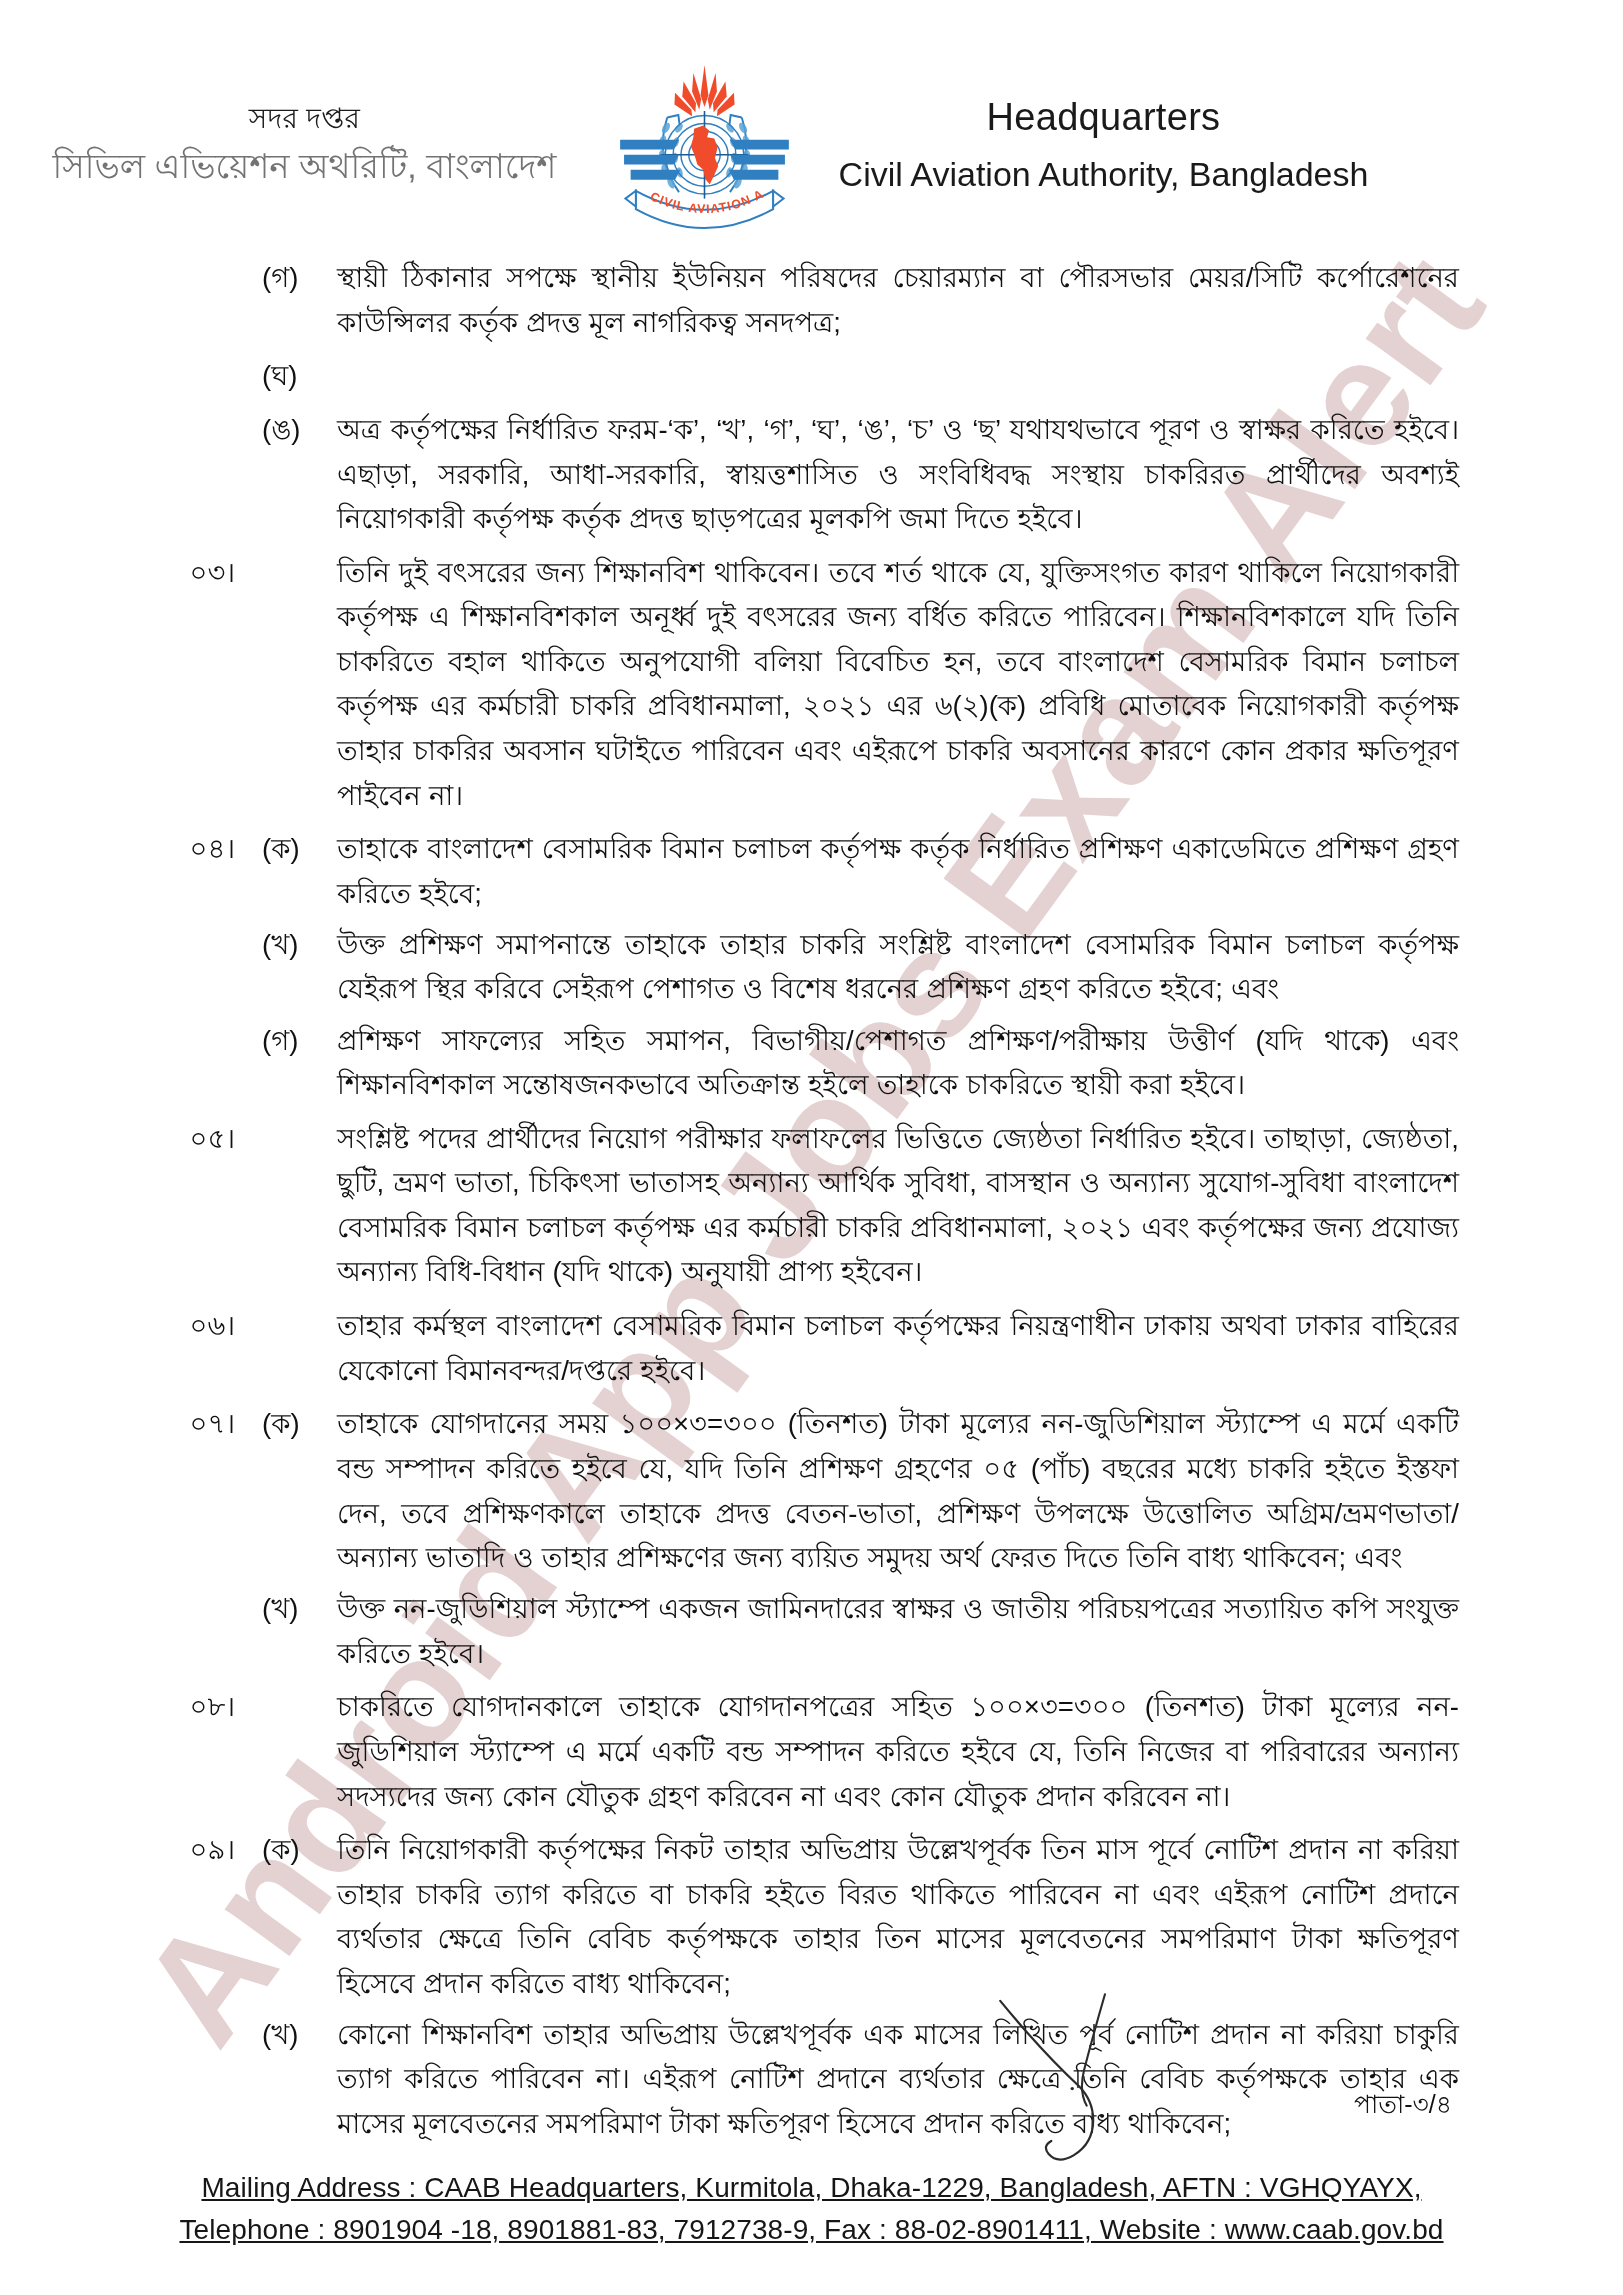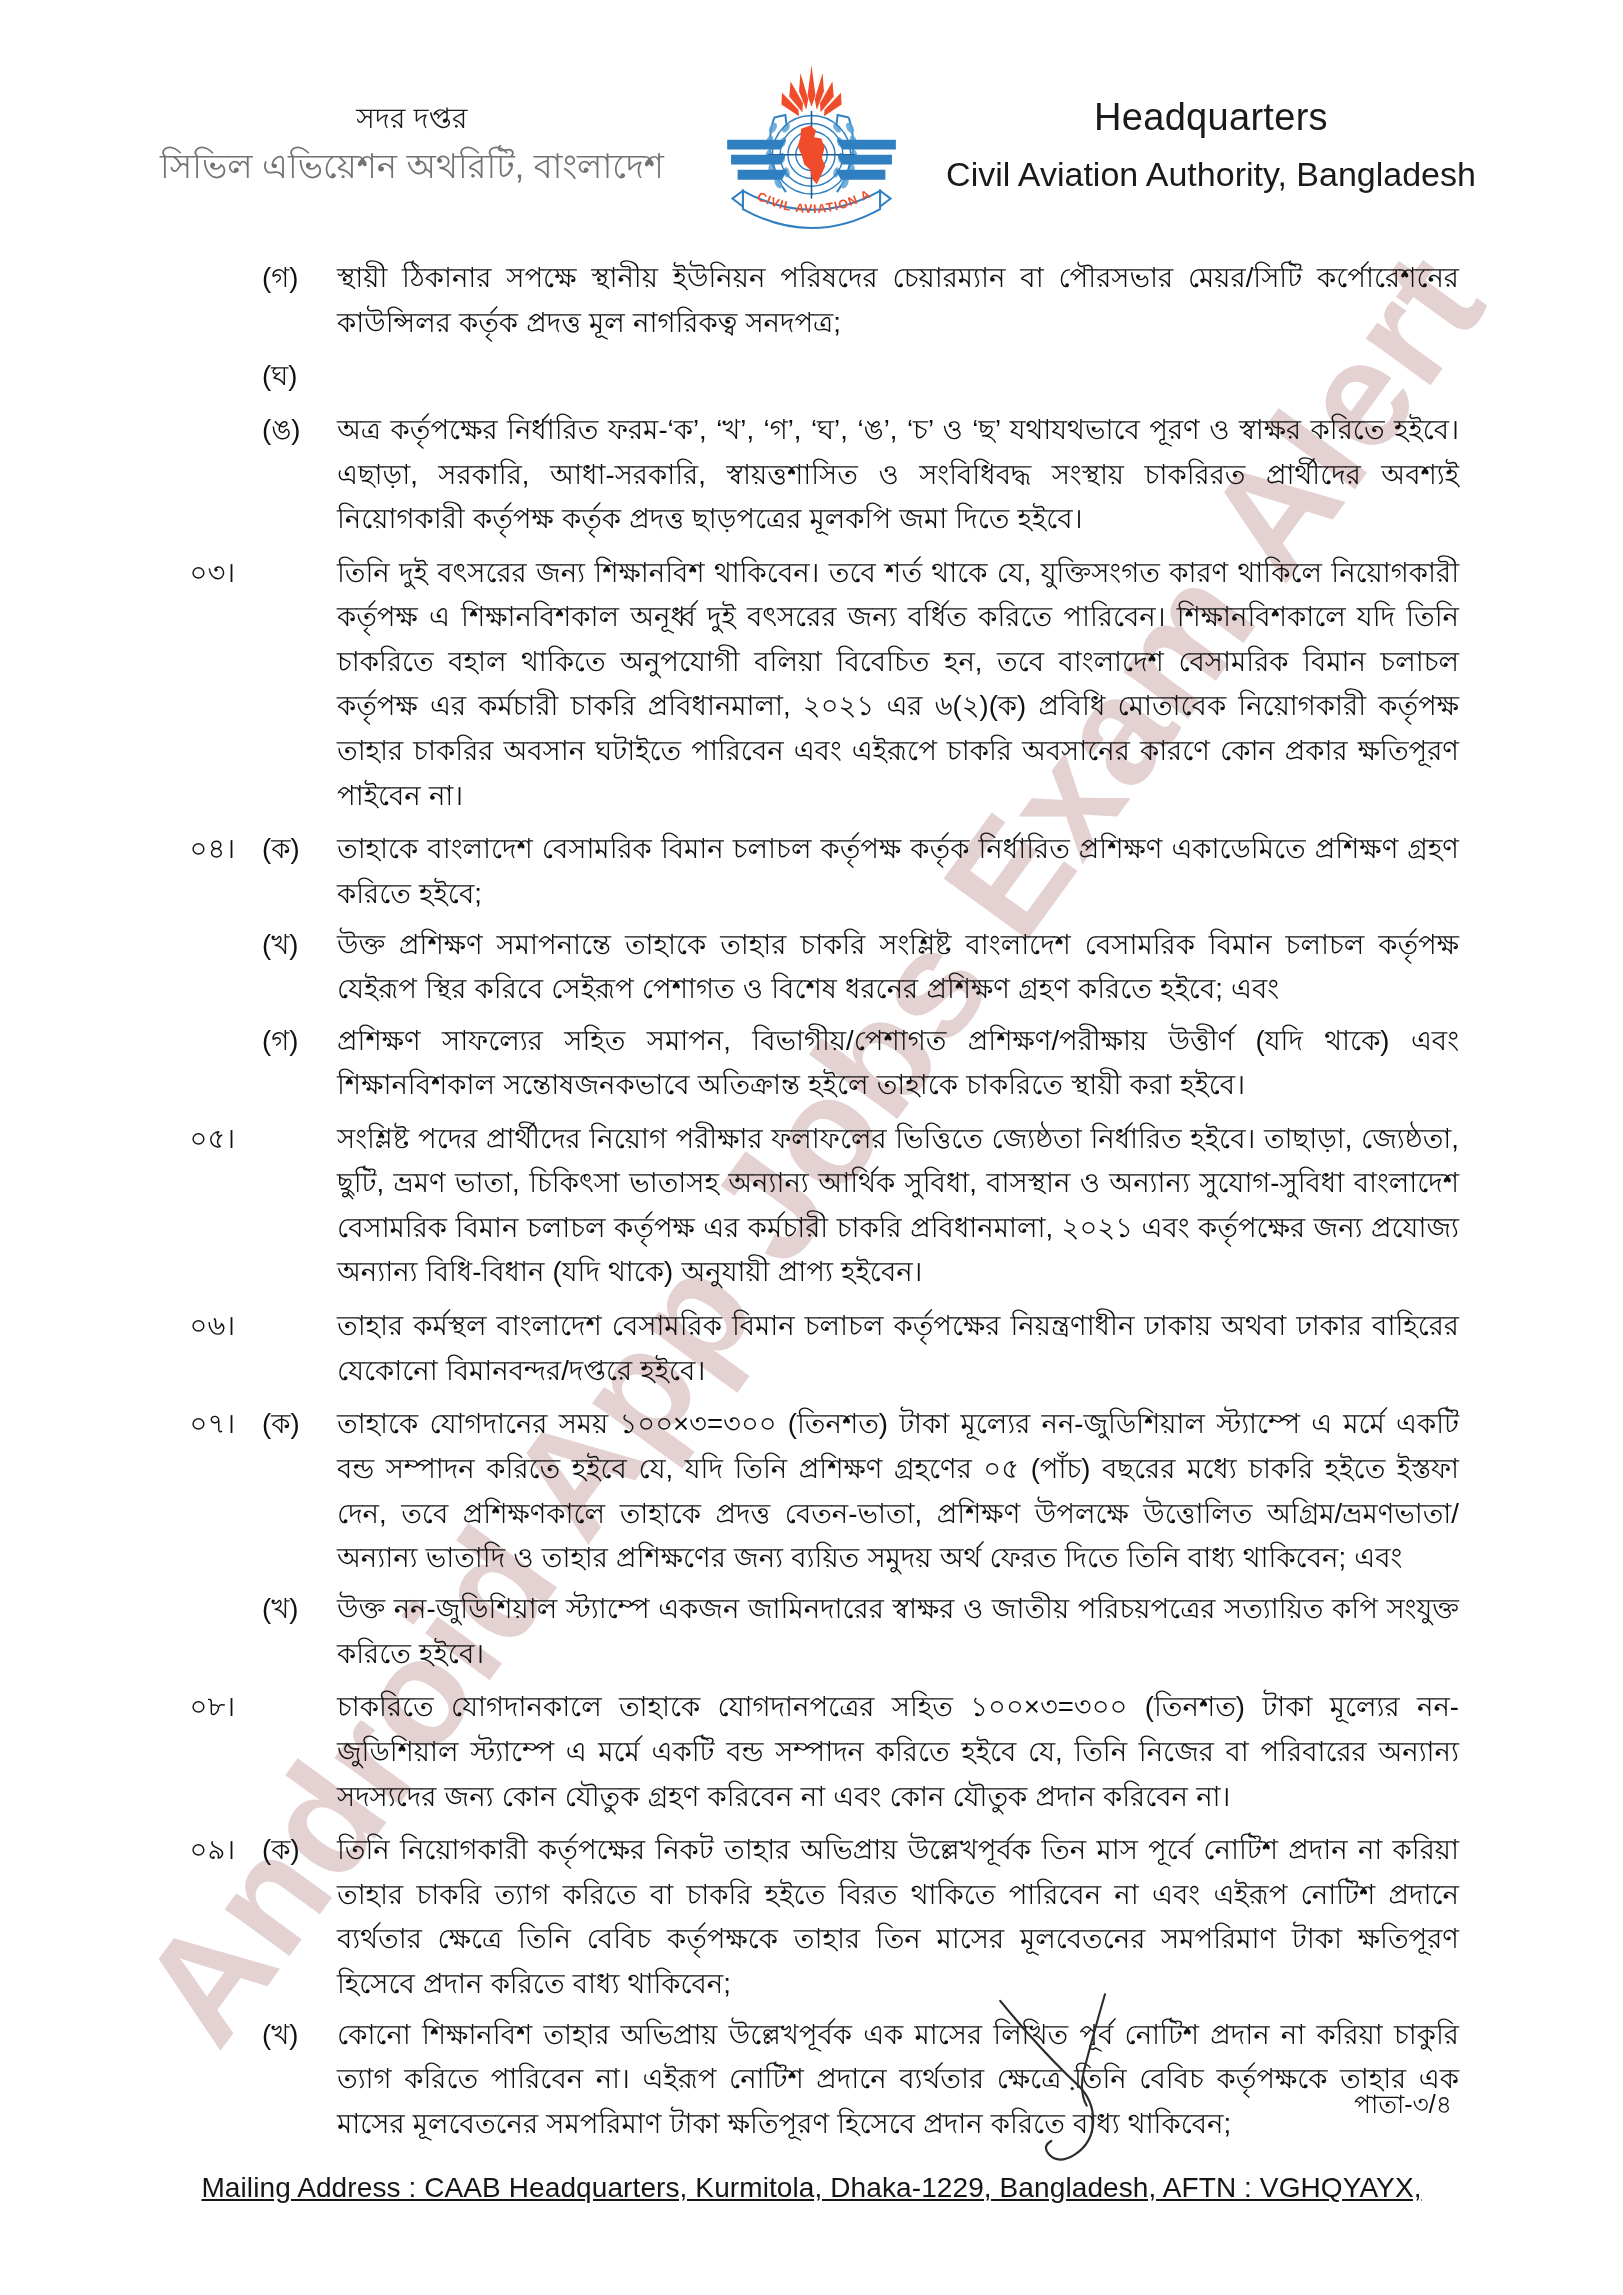--- a/index.html
+++ b/index.html
@@ -48,7 +48,7 @@
     z-index: 10;
     display: flex;
     align-items: center;
-    justify-content: center;
+    justify-content: flex-start;
     padding-top: 60px;
     gap: 0px;
   }

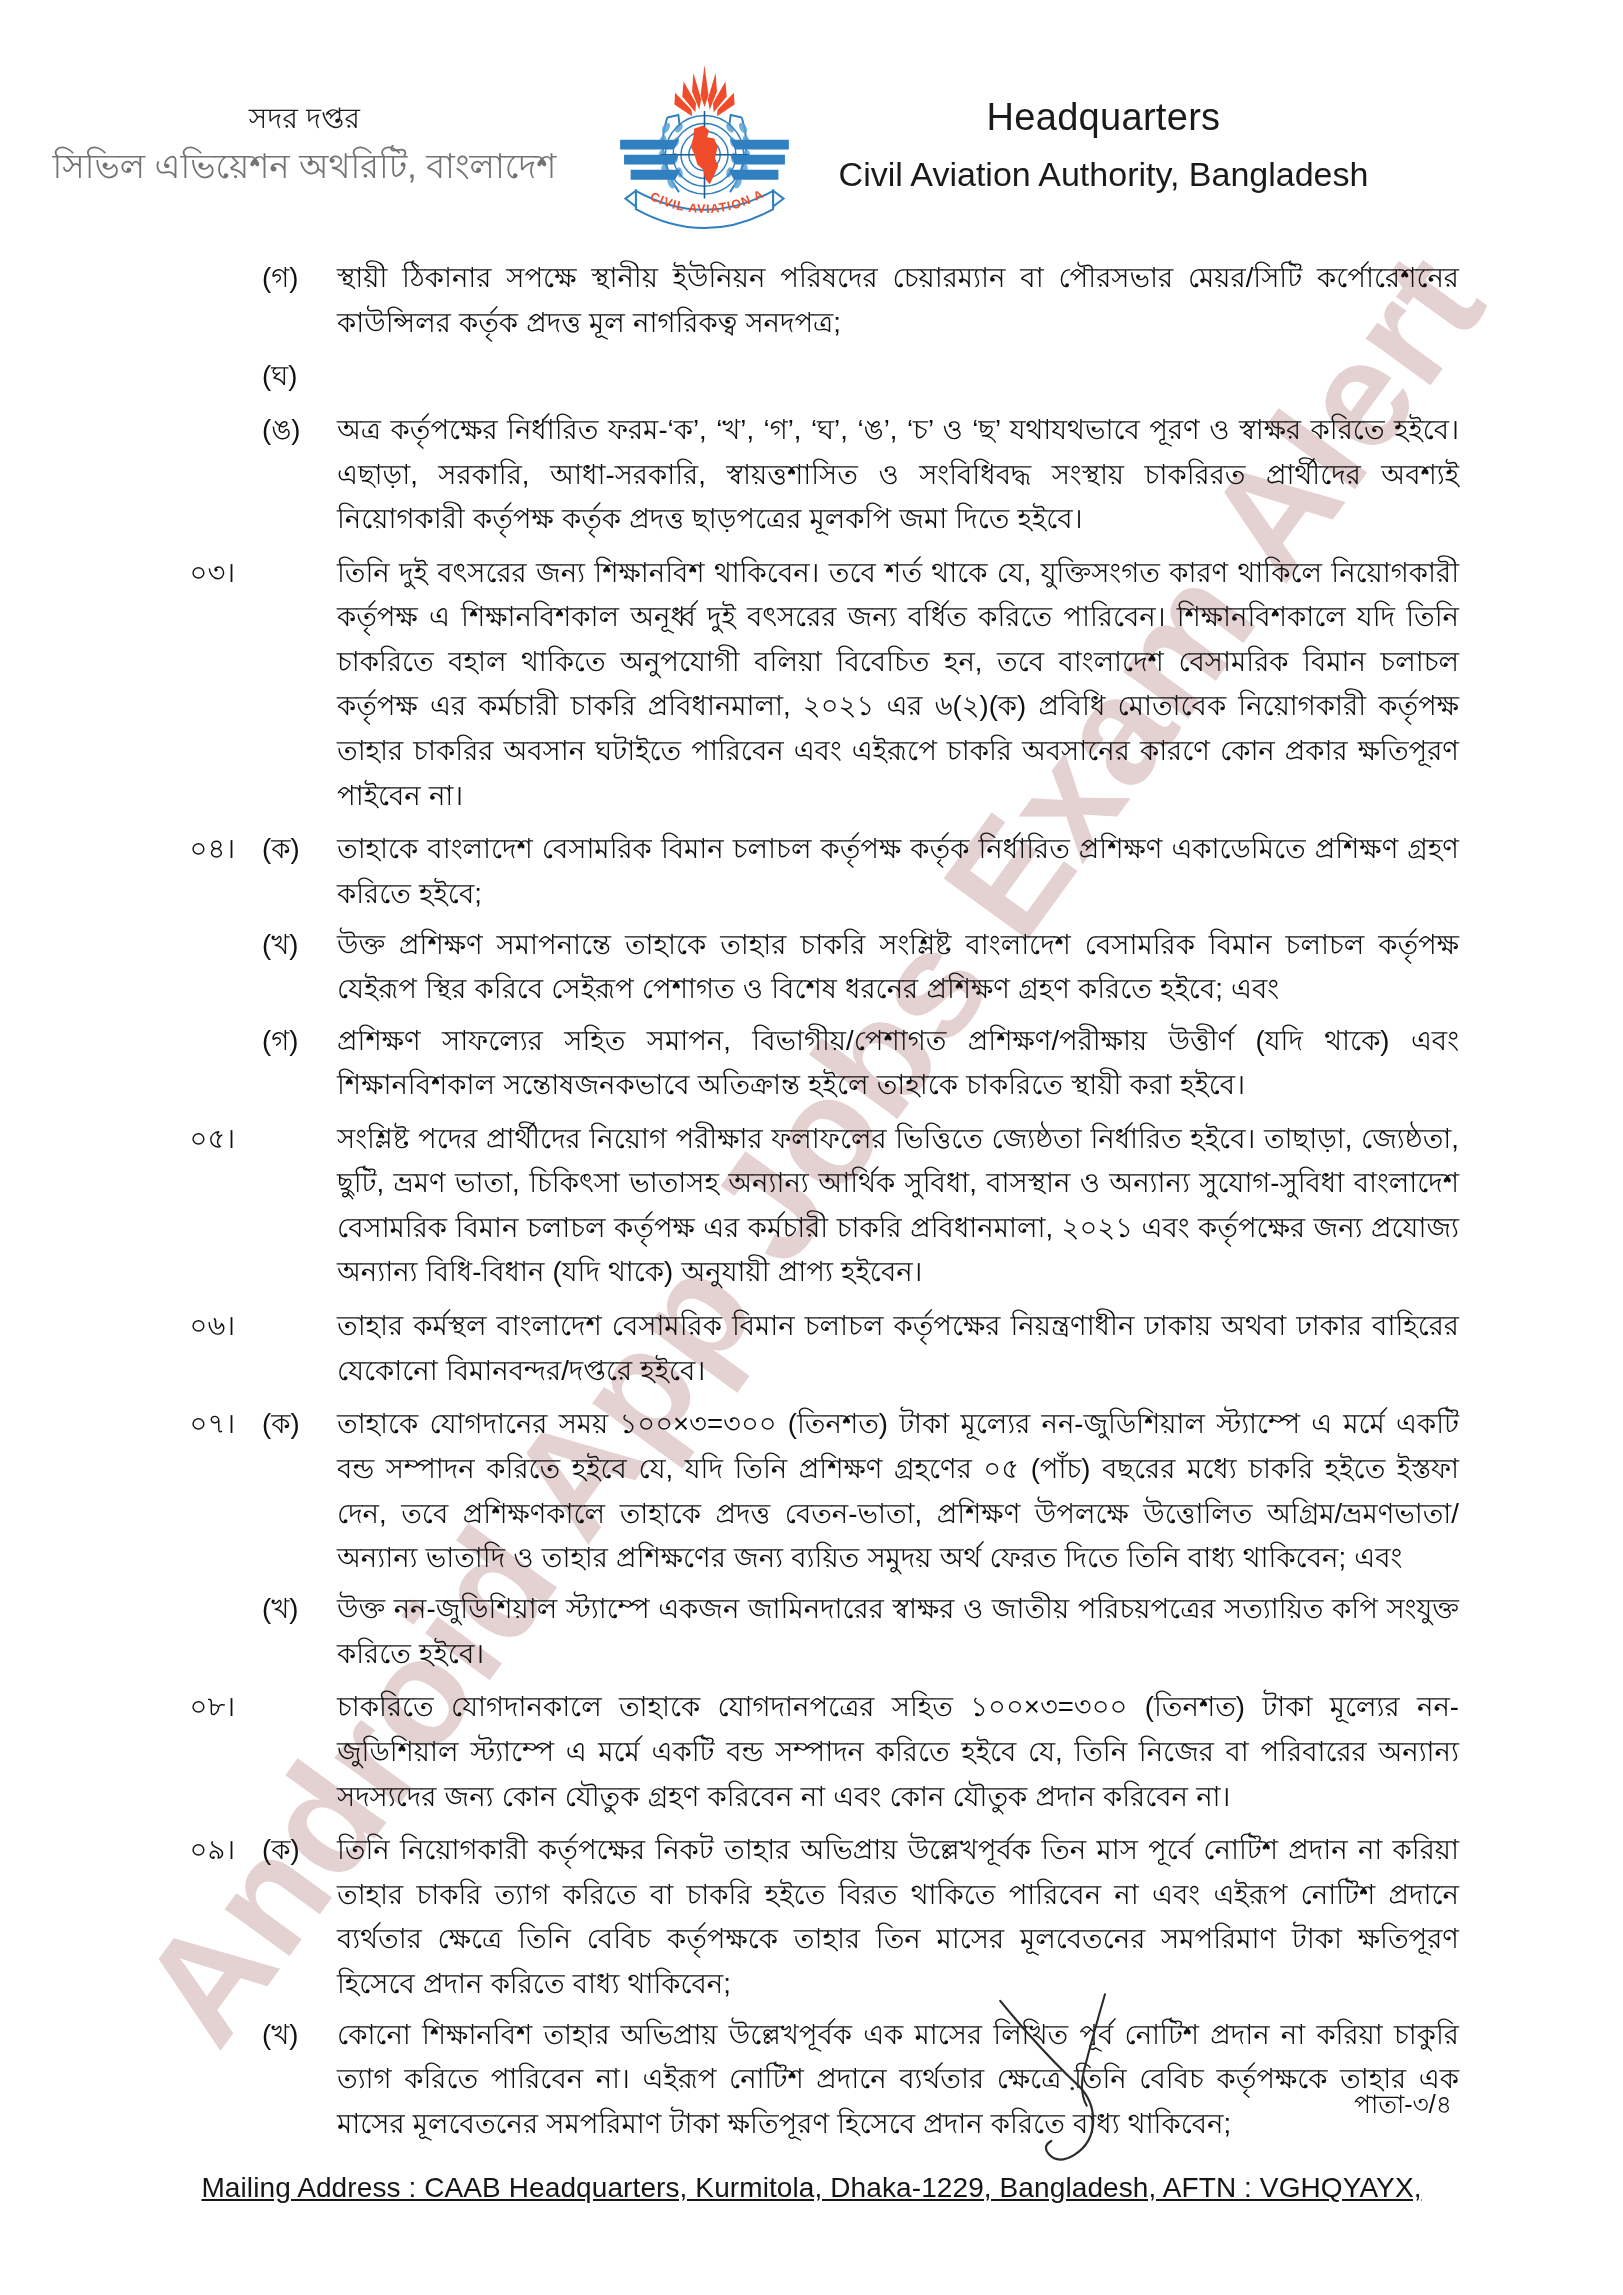--- a/index.html
+++ b/index.html
@@ -363,6 +363,7 @@
 
   <div id="footer">
     <div class="f-line">Mailing Address : CAAB Headquarters, Kurmitola, Dhaka-1229, Bangladesh, AFTN : VGHQYAYX,</div>
+    <div class="f-line">Telephone : 8901904 -18, 8901881-83, 7912738-9, Fax : 88-02-8901411, Website : www.caab.gov.bd</div>
   </div>
 
 </div>

